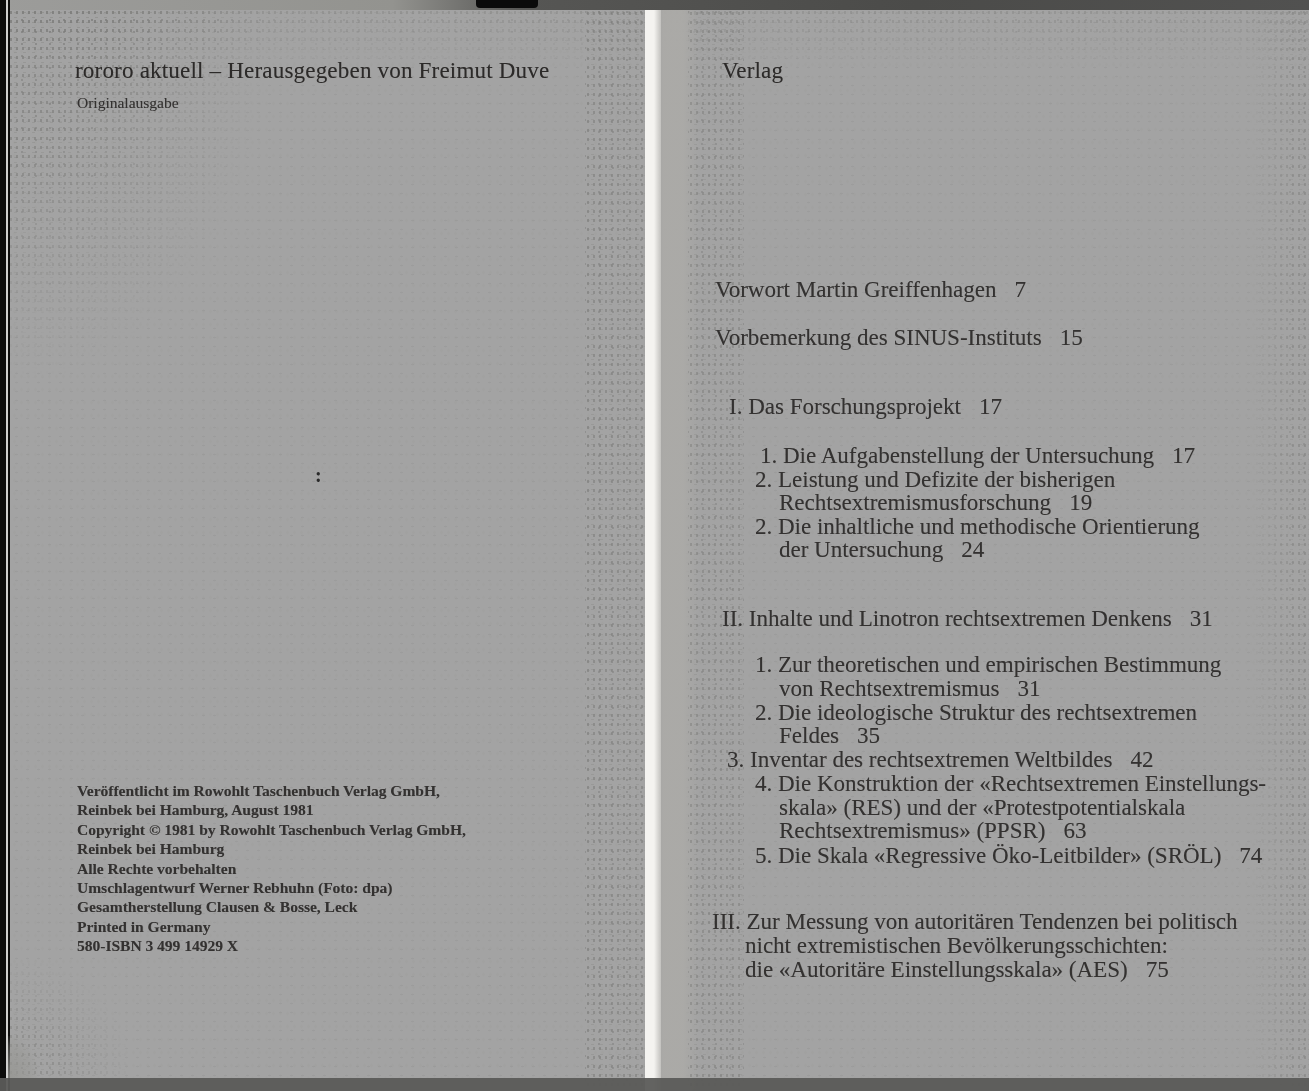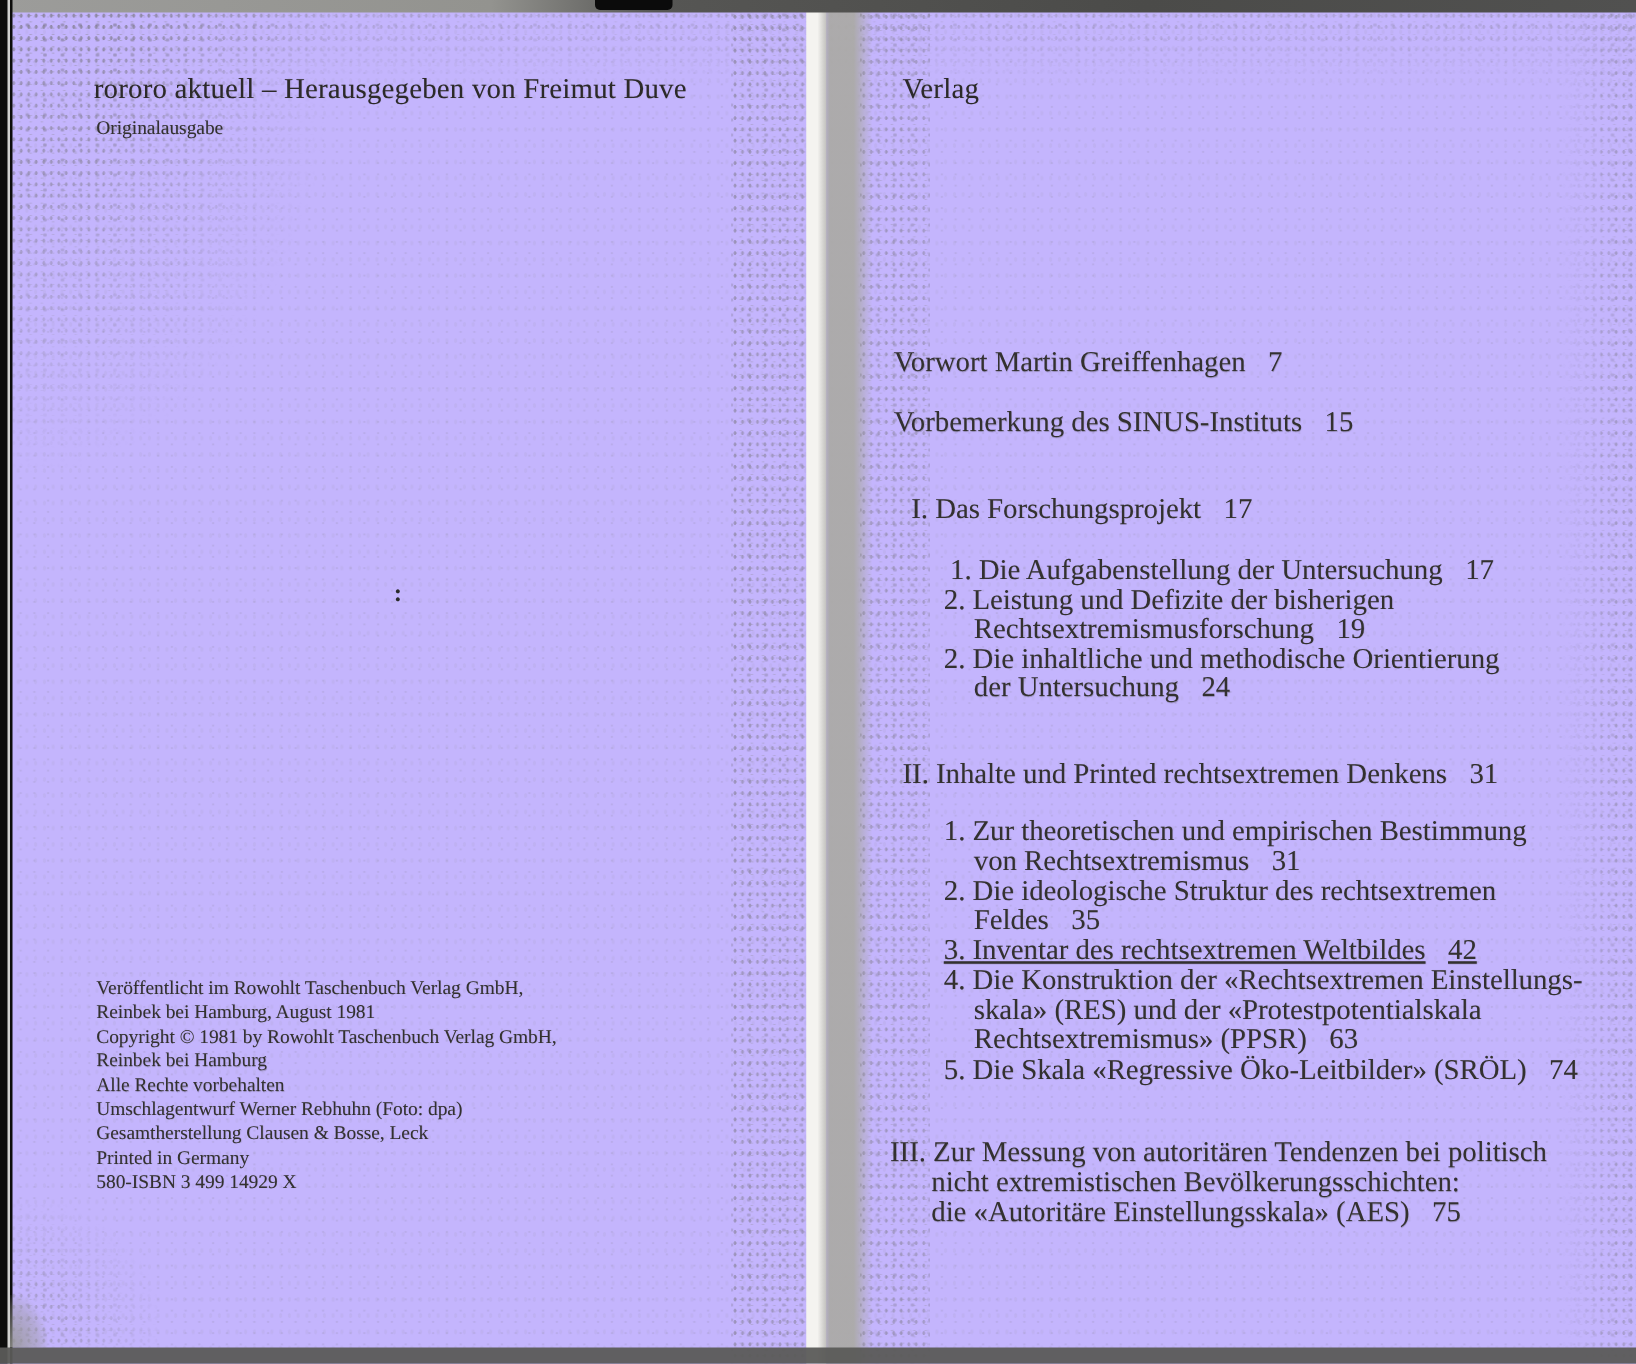--- a/index.html
+++ b/index.html
@@ -6,7 +6,7 @@
   #spread{
     position:relative;
     width:1309px;height:1091px;
-    background:#c4b5fd;
+    background:#a3a3a3;
     overflow:hidden;
     font-family:"Liberation Serif","DejaVu Serif",serif;
     color:#333130;

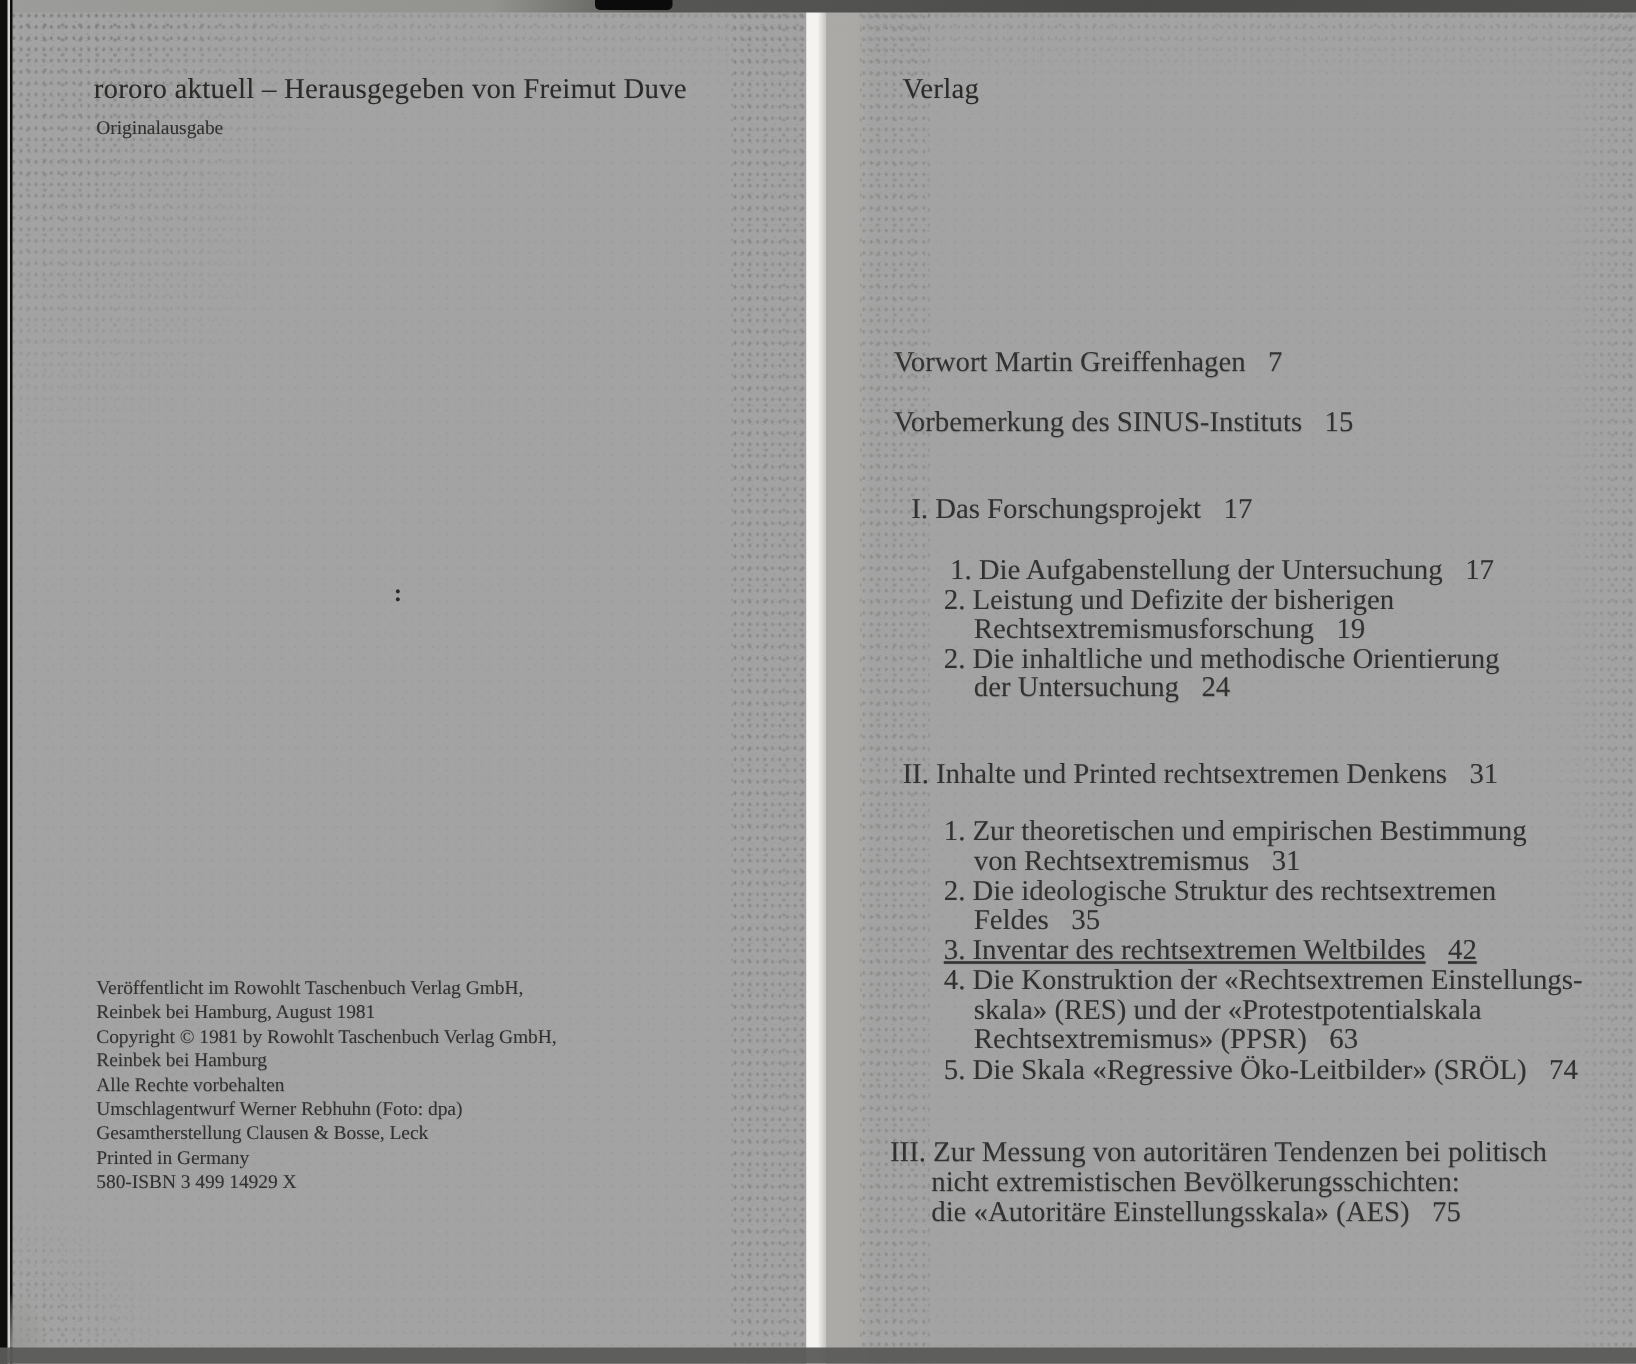--- a/index.html
+++ b/index.html
@@ -119,7 +119,7 @@
     <div class="line toc" style="left:755px;top:514px;"><span>2. Die inhaltliche und methodische Orientierung</span></div>
     <div class="line toc" style="left:779px;top:537px;"><span>der Untersuchung</span><span class="pg">24</span></div>
 
-    <div class="line toc" style="left:722px;top:606px;"><span>II. Inhalte und Printed rechtsextremen Denkens</span><span class="pg">31</span></div>
+    <div class="line toc" style="left:722px;top:606px;"><span>II. Inhalte und Linotron rechtsextremen Denkens</span><span class="pg">31</span></div>
     <div class="line toc" style="left:755px;top:652px;"><span>1. Zur theoretischen und empirischen Bestimmung</span></div>
     <div class="line toc" style="left:779px;top:676px;text-align:right;"><span>von Rechtsextremismus</span><span class="pg">31</span></div>
     <div class="line toc" style="left:755px;top:700px;"><span>2. Die ideologische Struktur des rechtsextremen</span></div>

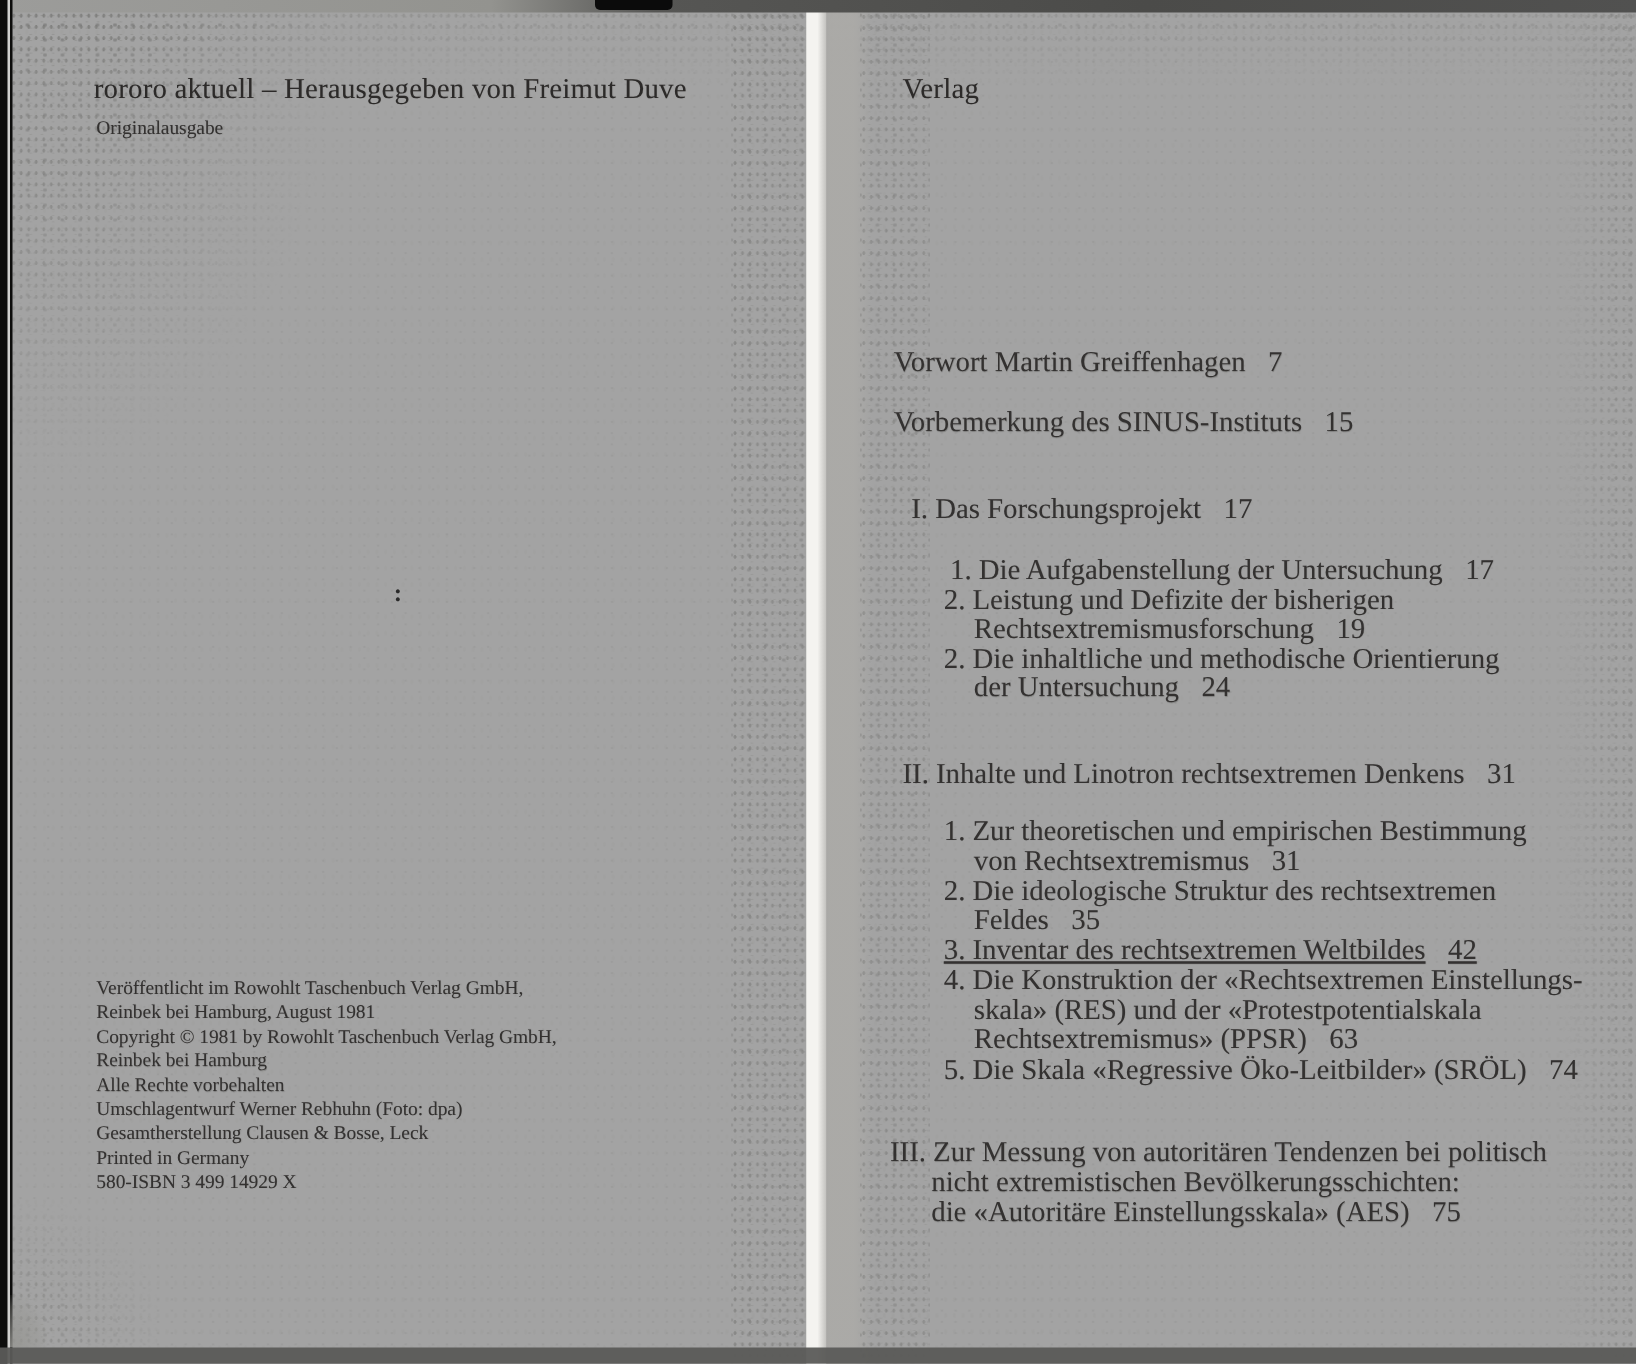--- a/index.html
+++ b/index.html
@@ -124,7 +124,7 @@
     <div class="line toc" style="left:779px;top:676px;text-align:right;"><span>von Rechtsextremismus</span><span class="pg">31</span></div>
     <div class="line toc" style="left:755px;top:700px;"><span>2. Die ideologische Struktur des rechtsextremen</span></div>
     <div class="line toc" style="left:779px;top:723px;"><span>Feldes</span><span class="pg">35</span></div>
-    <div class="line toc" style="left:755px;top:747px;text-decoration:underline;"><span>3. Inventar des rechtsextremen Weltbildes</span><span class="pg">42</span></div>
+    <div class="line toc" style="left:727px;top:747px;"><span>3. Inventar des rechtsextremen Weltbildes</span><span class="pg">42</span></div>
     <div class="line toc" style="left:755px;top:771px;"><span>4. Die Konstruktion der «Rechtsextremen Einstellungs-</span></div>
     <div class="line toc" style="left:779px;top:795px;"><span>skala» (RES) und der «Protestpotentialskala</span></div>
     <div class="line toc" style="left:779px;top:818px;"><span>Rechtsextremismus» (PPSR)</span><span class="pg">63</span></div>

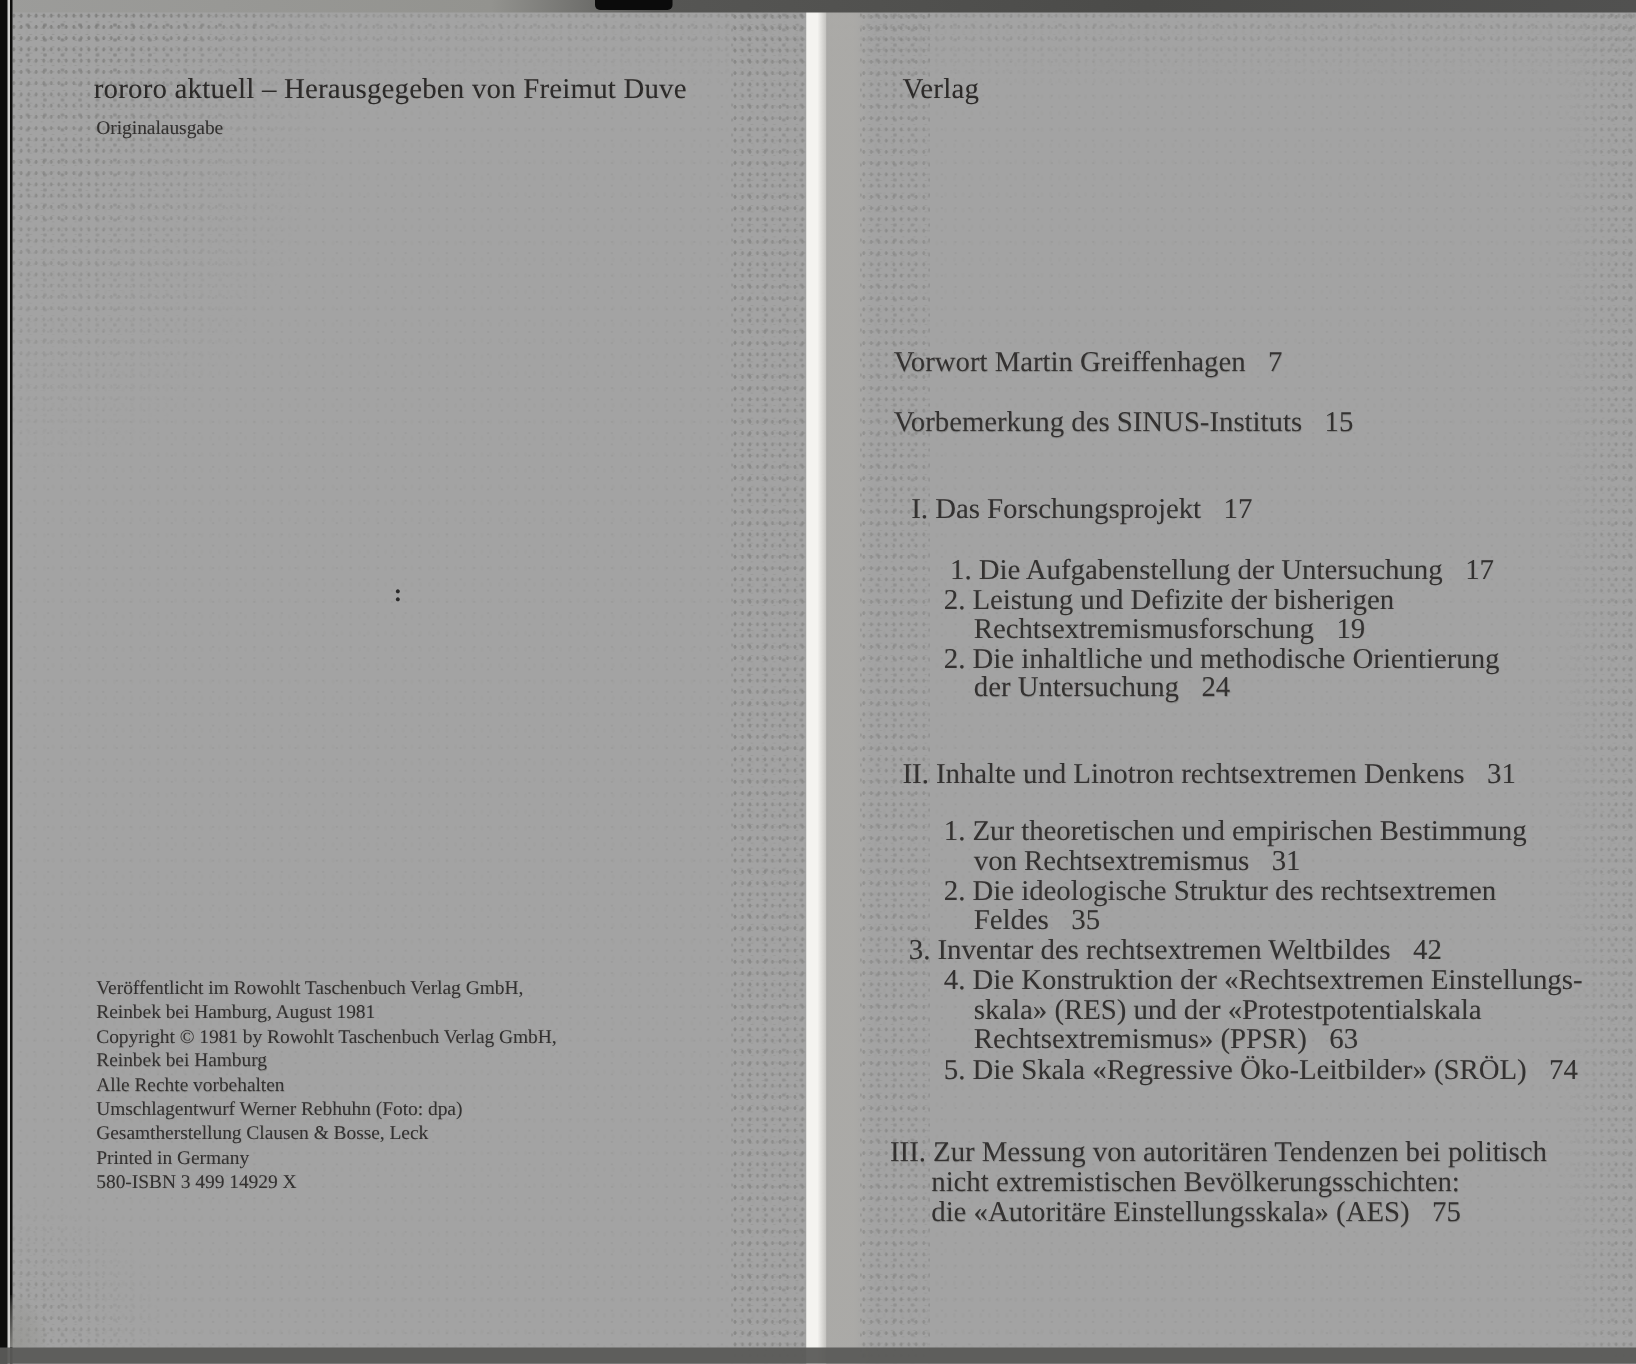--- a/index.html
+++ b/index.html
@@ -69,7 +69,7 @@
   .toc{font-size:23px;}
   .pg{margin-left:18px;}
   #imprint{position:absolute;left:77px;top:781px;font-size:15.5px;line-height:19.4px;
-    text-shadow:.3px .3px .6px rgba(70,68,66,.35);}
+    text-shadow:.3px .3px .6px rgba(70,68,66,.35);font-weight:bold;}
   #stray-mark{position:absolute;left:315px;top:464px;font-size:20px;font-weight:bold;color:#2a2a2a;letter-spacing:0;}
 </style>
 </head>

